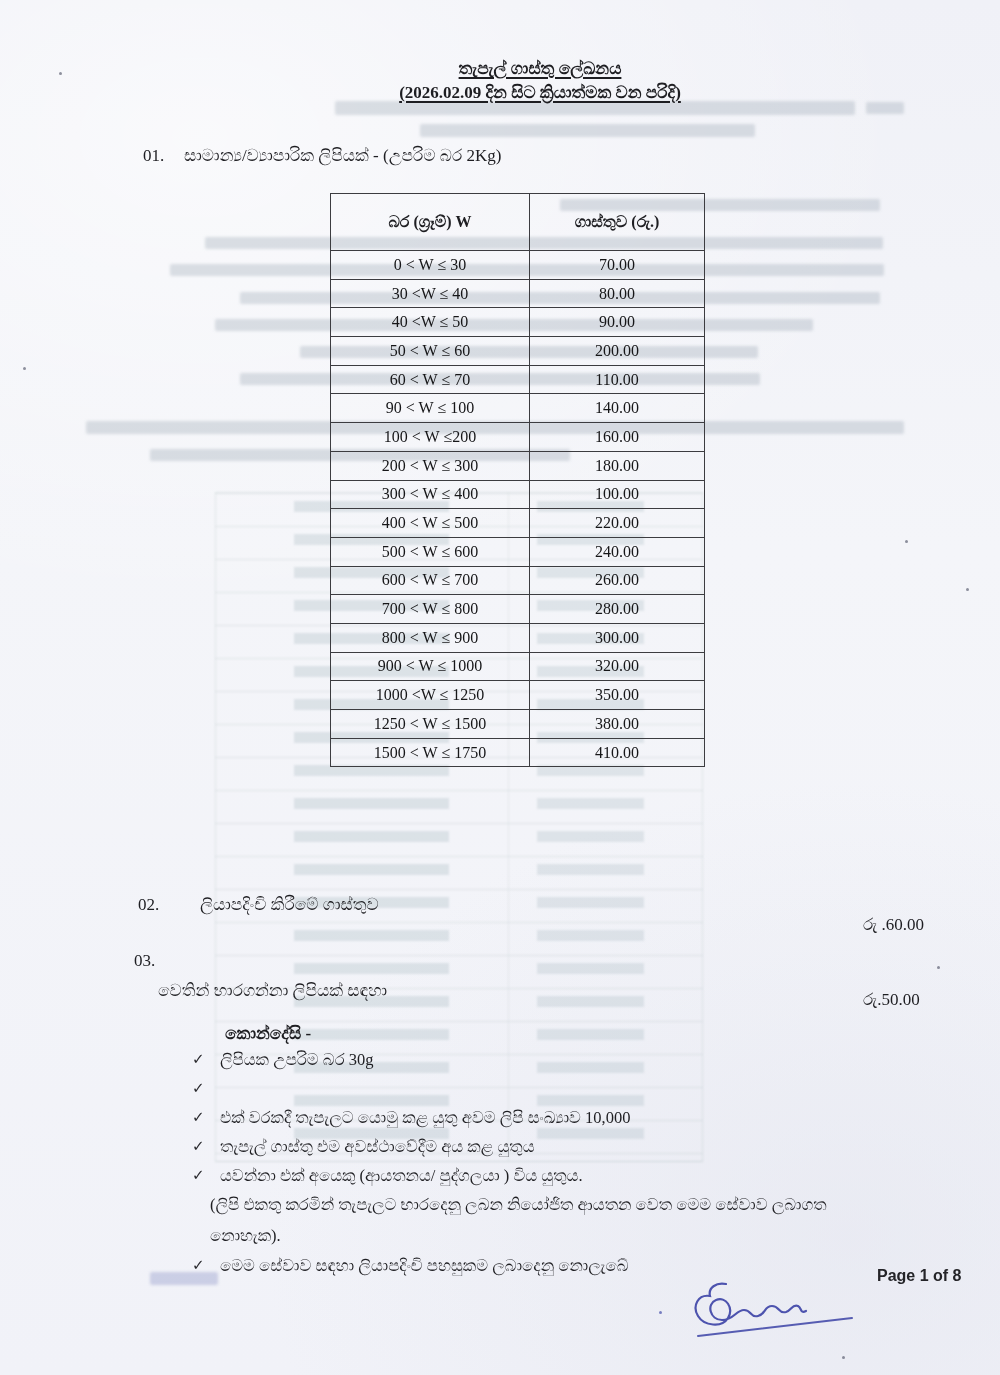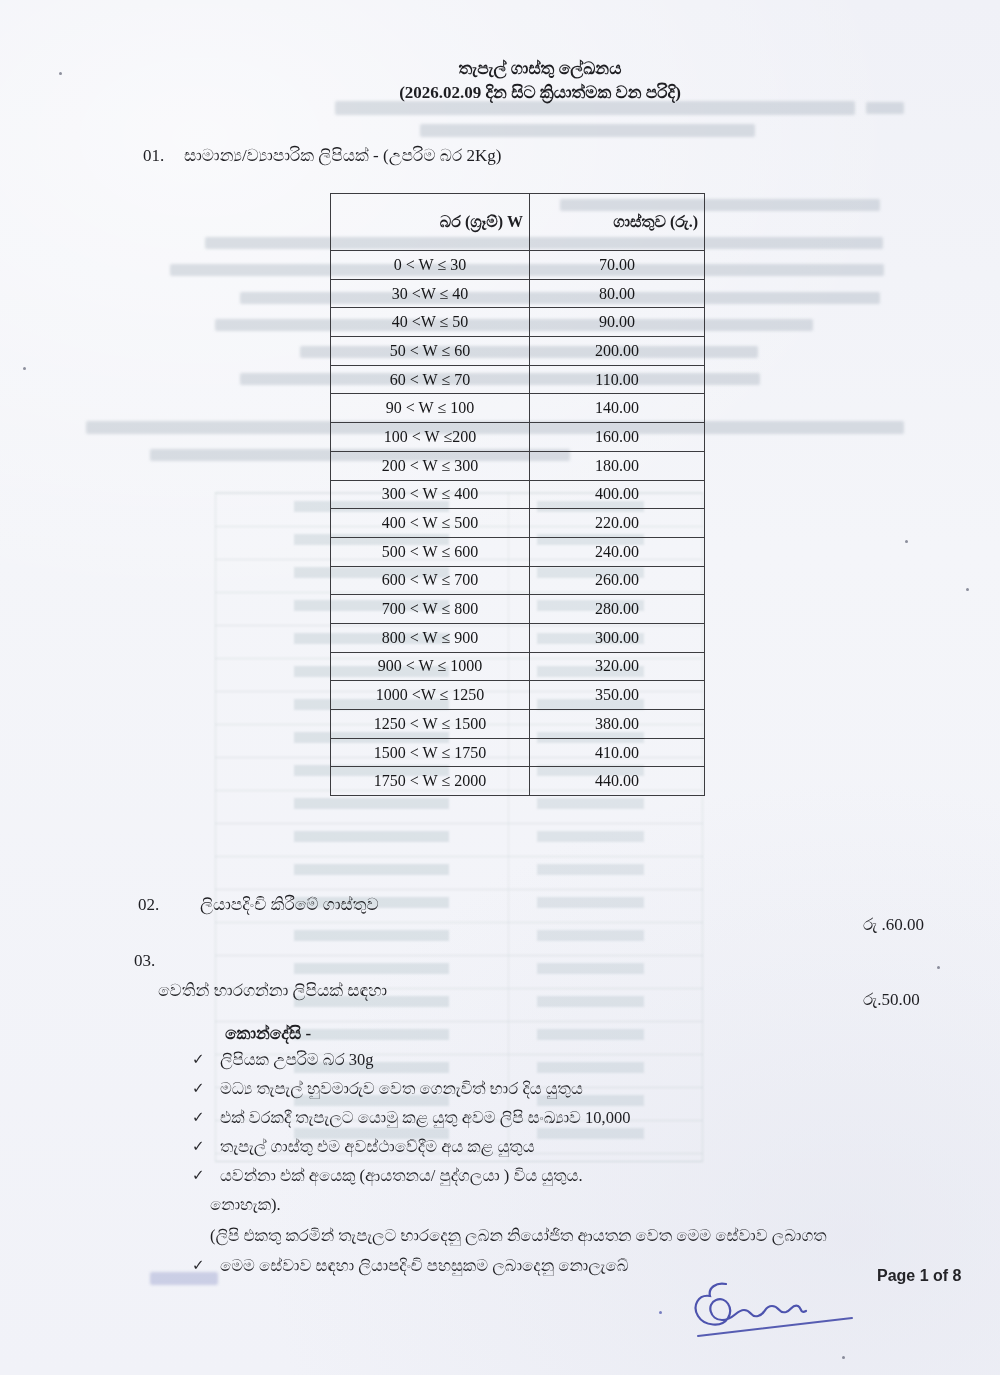--- a/index.html
+++ b/index.html
@@ -34,7 +34,7 @@
   
   .doc-title{position:absolute;left:290px;top:57px;width:500px;text-align:center;
     font-weight:bold;font-size:17px;line-height:24px;}
-  .doc-title .t{text-underline-offset:3px;text-decoration-thickness:1.5px;}
+  .doc-title .t{text-decoration:underline;text-underline-offset:3px;text-decoration-thickness:1.5px;}
   .item-no{position:absolute;font-size:17px;}
   .item-text{position:absolute;font-size:17px;}
   .price{position:absolute;font-size:17px;margin-top:20px;}

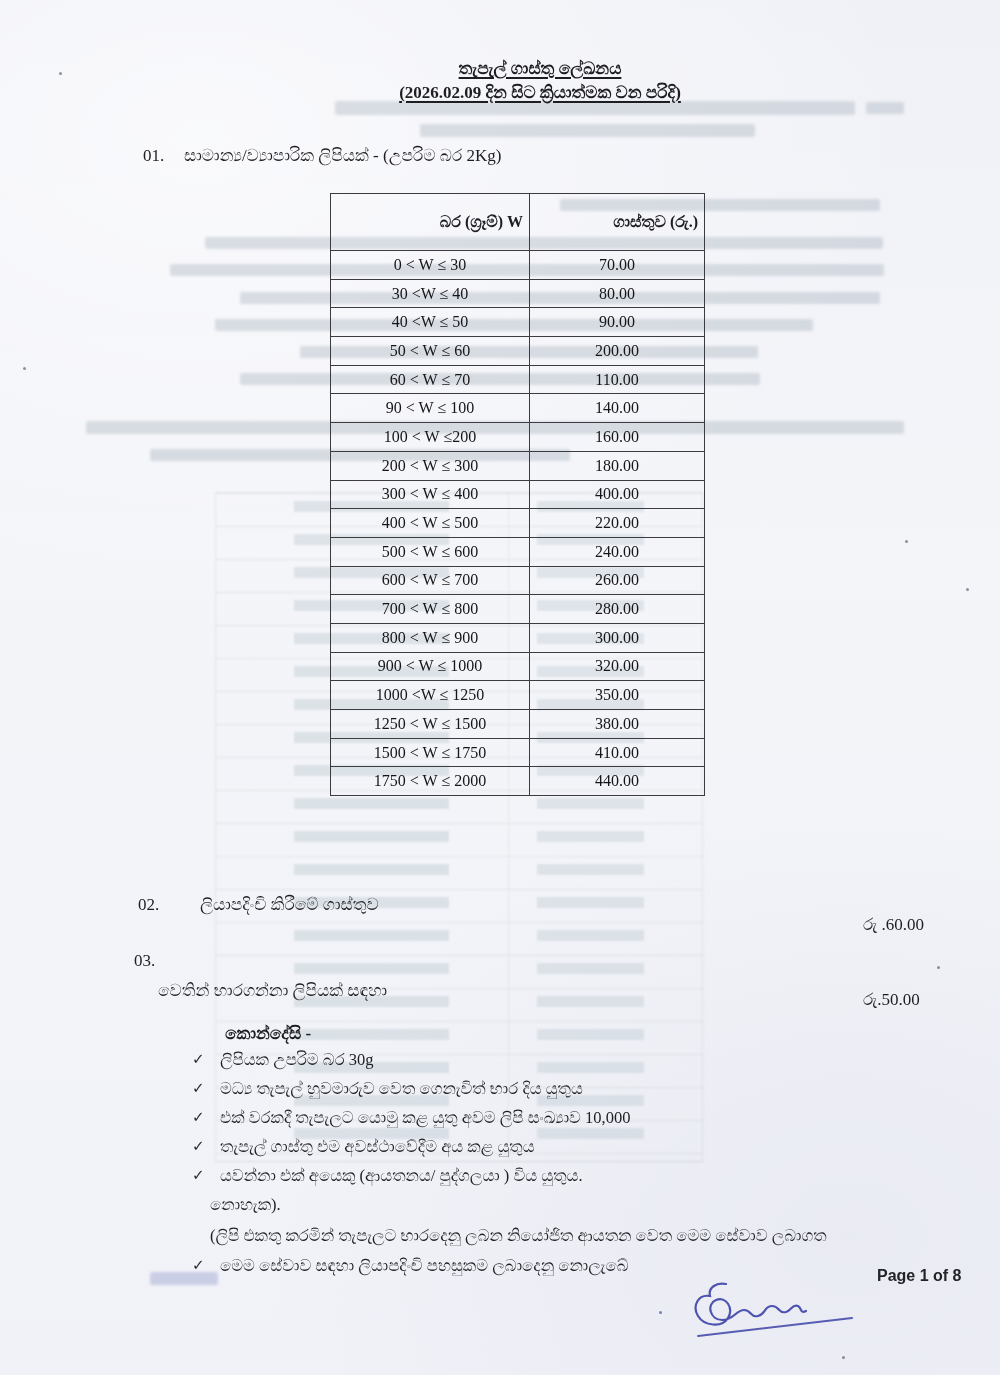--- a/index.html
+++ b/index.html
@@ -41,7 +41,7 @@
   .rate-table{position:absolute;left:330px;top:193px;border-collapse:collapse;
     font-size:16.5px;background:transparent;}
   .rate-table th,.rate-table td{border:1px solid #3c3c40;text-align:center;padding:0 6px;}
-  .rate-table th{height:56px;font-size:16px;font-weight:bold;text-align:right;}
+  .rate-table th{height:56px;font-size:16px;font-weight:bold;}
   .rate-table th:first-child{width:186px;}
   .rate-table th:last-child{width:162px;}
   .rate-table td{height:27.7px;font-size:16px;color:#161618;margin-left:24px;}

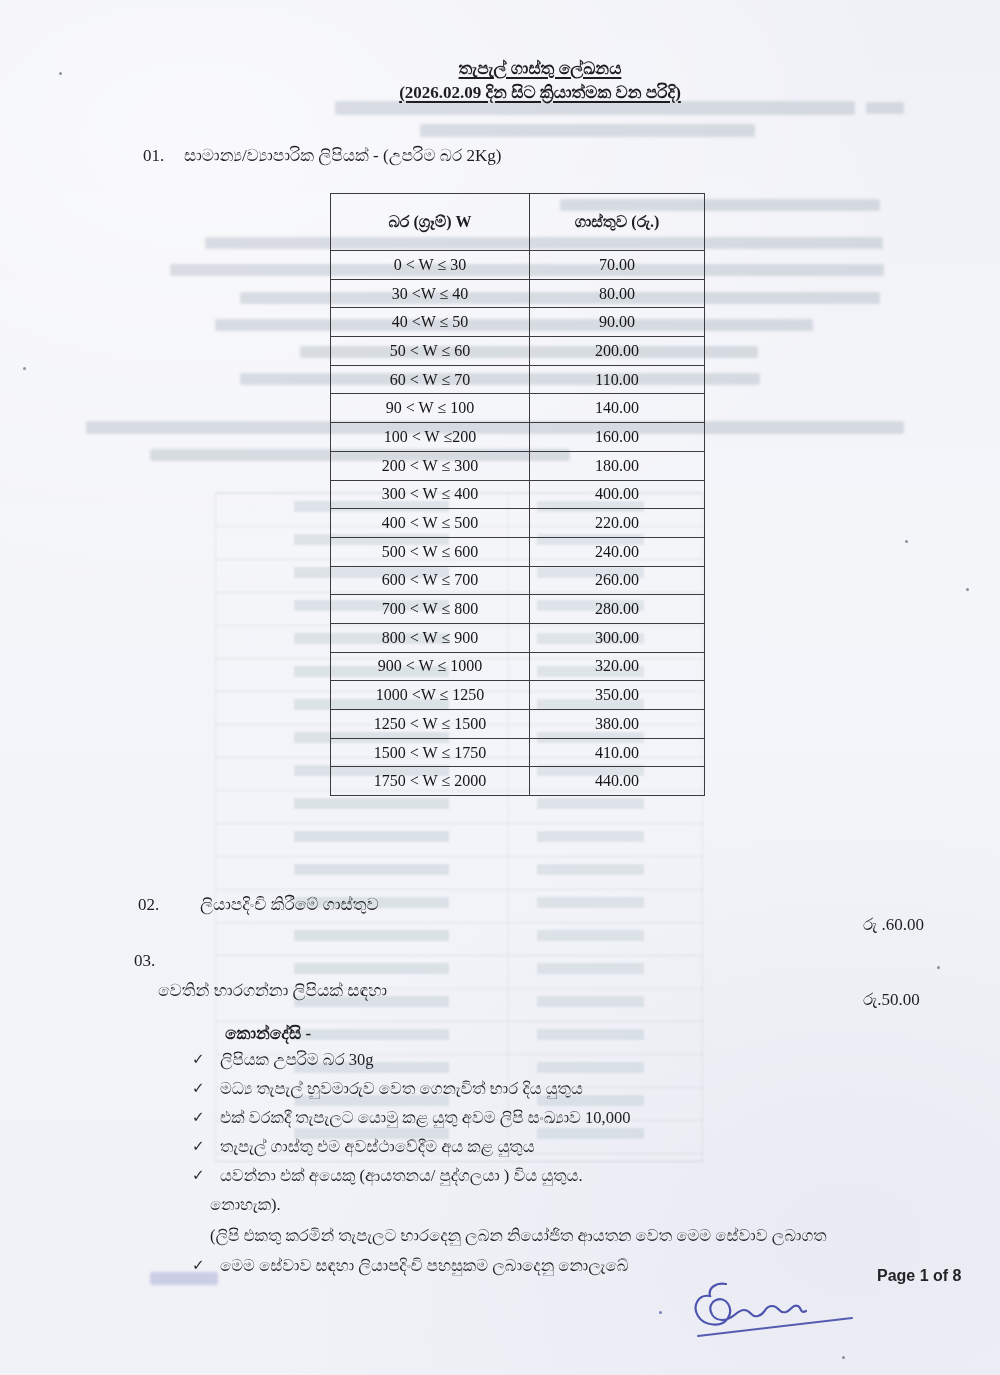--- a/index.html
+++ b/index.html
@@ -131,7 +131,7 @@
         </tr>
         <tr>
           <td>300 &lt; W ≤ 400</td>
-          <td>400.00</td>
+          <td>100.00</td>
         </tr>
         <tr>
           <td>400 &lt; W ≤ 500</td>

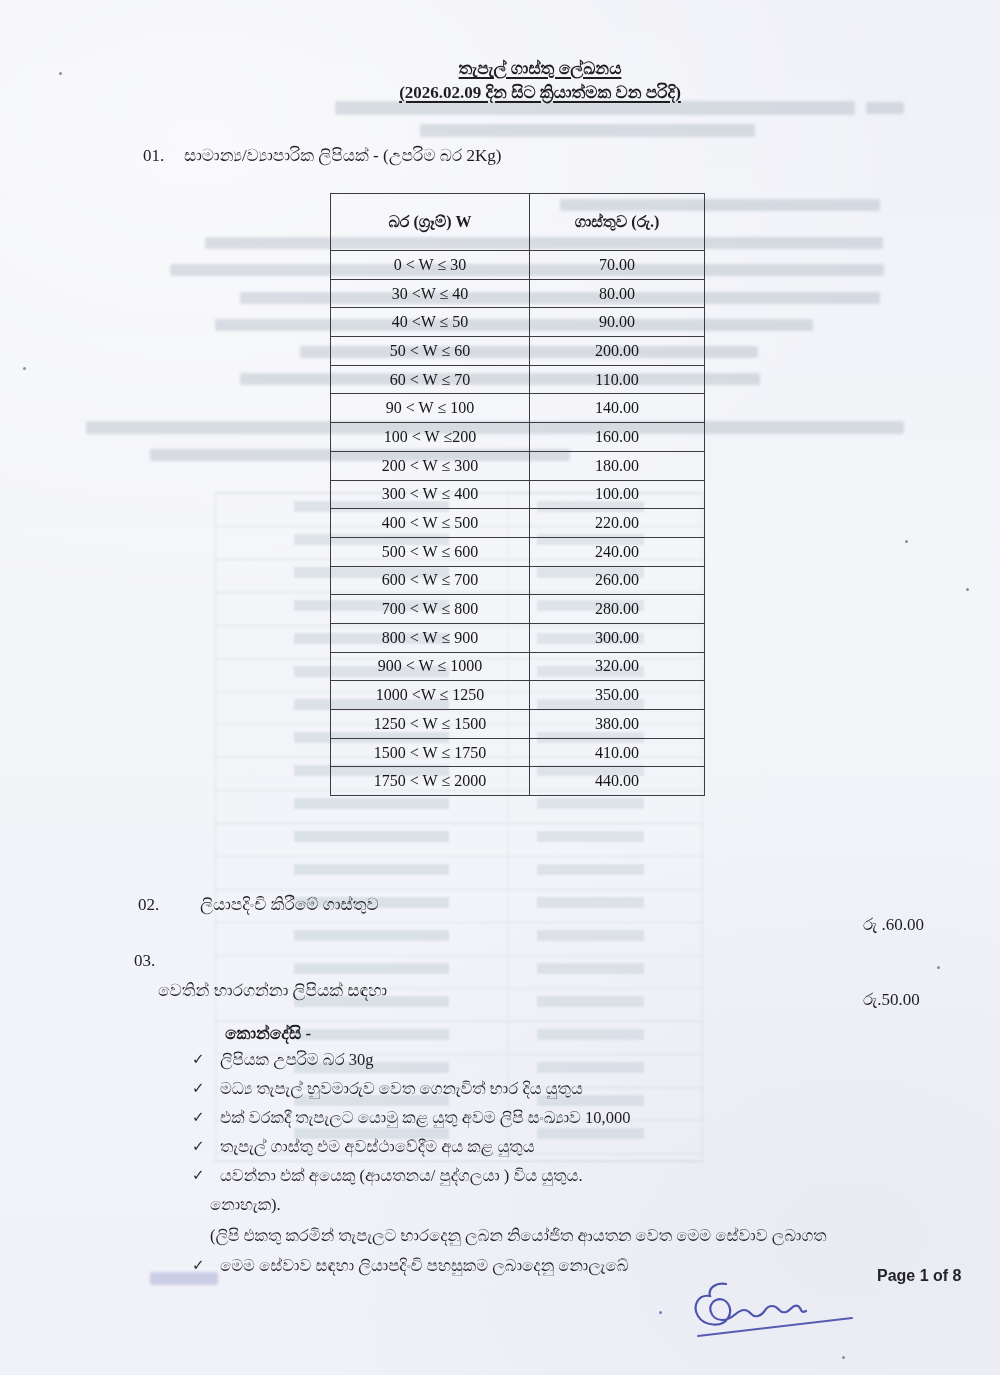--- a/index.html
+++ b/index.html
@@ -169,10 +169,6 @@
           <td>1500 &lt; W ≤ 1750</td>
           <td>410.00</td>
         </tr>
-        <tr>
-          <td>1750 &lt; W ≤ 2000</td>
-          <td>440.00</td>
-        </tr>
       </tbody>
   </table>
 

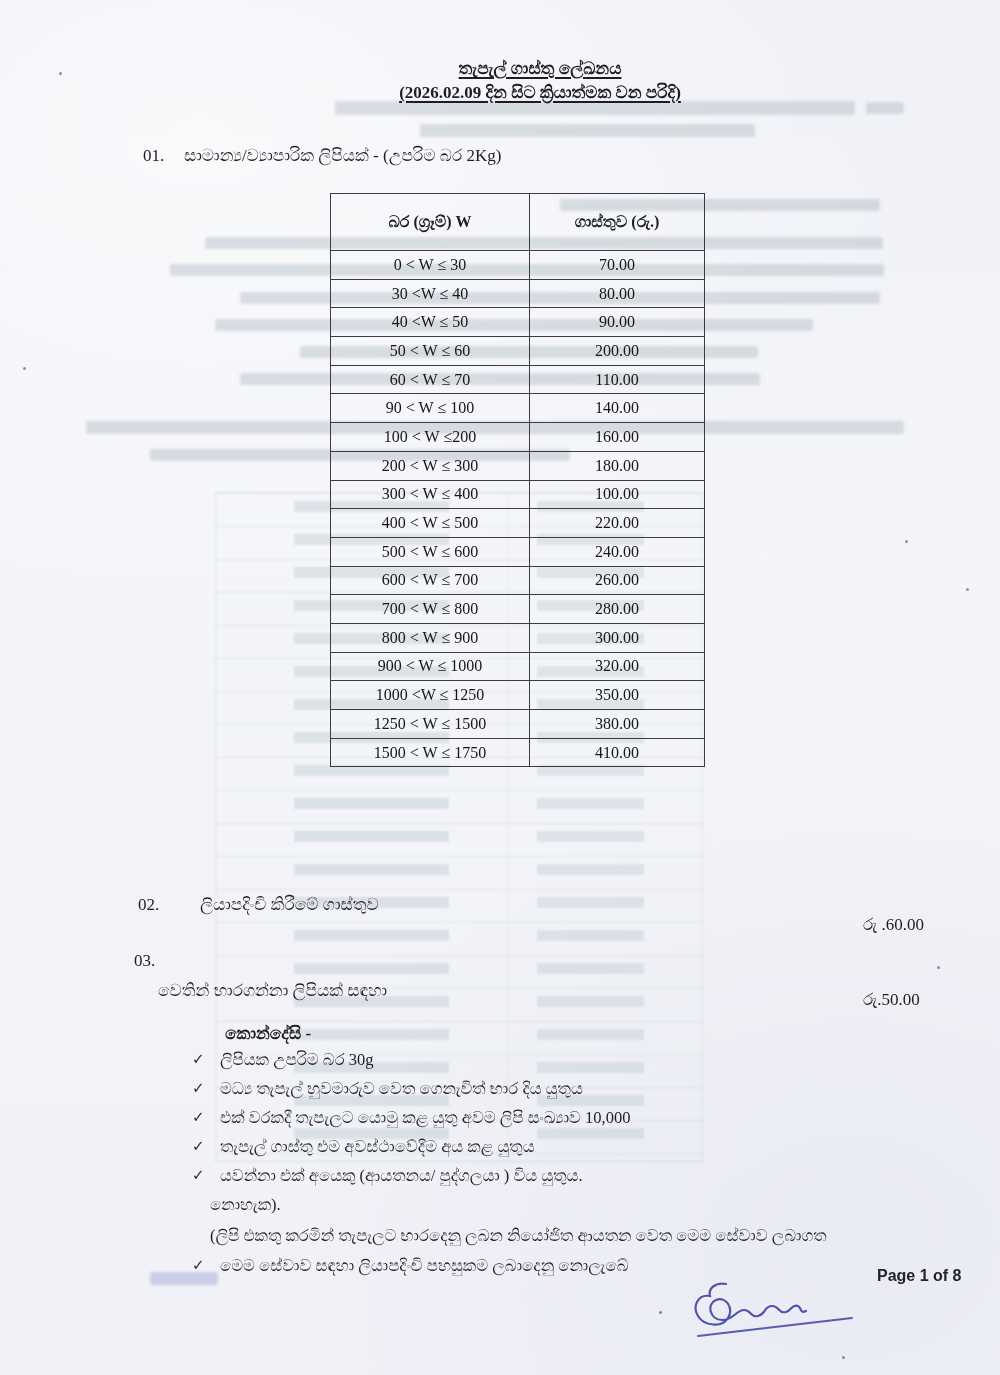--- a/index.html
+++ b/index.html
@@ -188,7 +188,6 @@
       </div>
       <div class="cond-row">
         <span class="check">✓</span>
-        <span class="cond-text">මධ්‍ය තැපැල් හුවමාරුව වෙත ගෙනැවිත් භාර දිය යුතුය</span>
       </div>
       <div class="cond-row">
         <span class="check">✓</span>

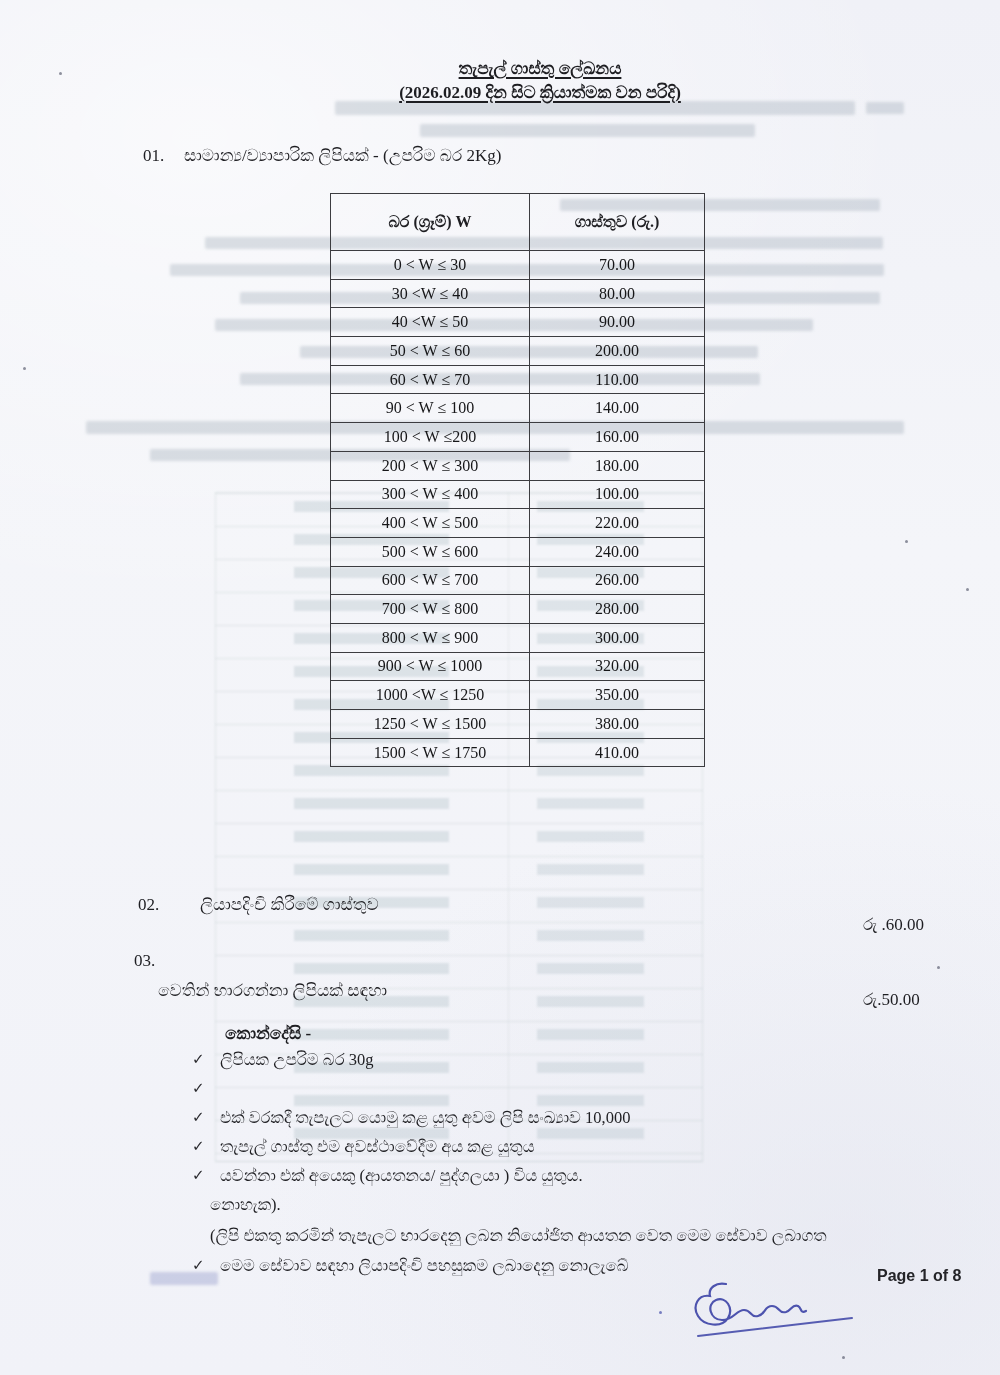--- a/index.html
+++ b/index.html
@@ -202,10 +202,10 @@
         <span class="cond-text">යවන්නා එක් අයෙකු (ආයතනය/ පුද්ගලයා ) විය යුතුය.</span>
       </div>
       <div class="cond-row cond-note">
+        <span class="cond-text">(ලිපි එකතු කරමින් තැපැලට භාරදෙනු ලබන නියෝජිත ආයතන වෙත මෙම සේවාව ලබාගත</span>
+      </div>
+      <div class="cond-row cond-note">
         <span class="cond-text">නොහැක).</span>
-      </div>
-      <div class="cond-row cond-note">
-        <span class="cond-text">(ලිපි එකතු කරමින් තැපැලට භාරදෙනු ලබන නියෝජිත ආයතන වෙත මෙම සේවාව ලබාගත</span>
       </div>
       <div class="cond-row">
         <span class="check">✓</span>

